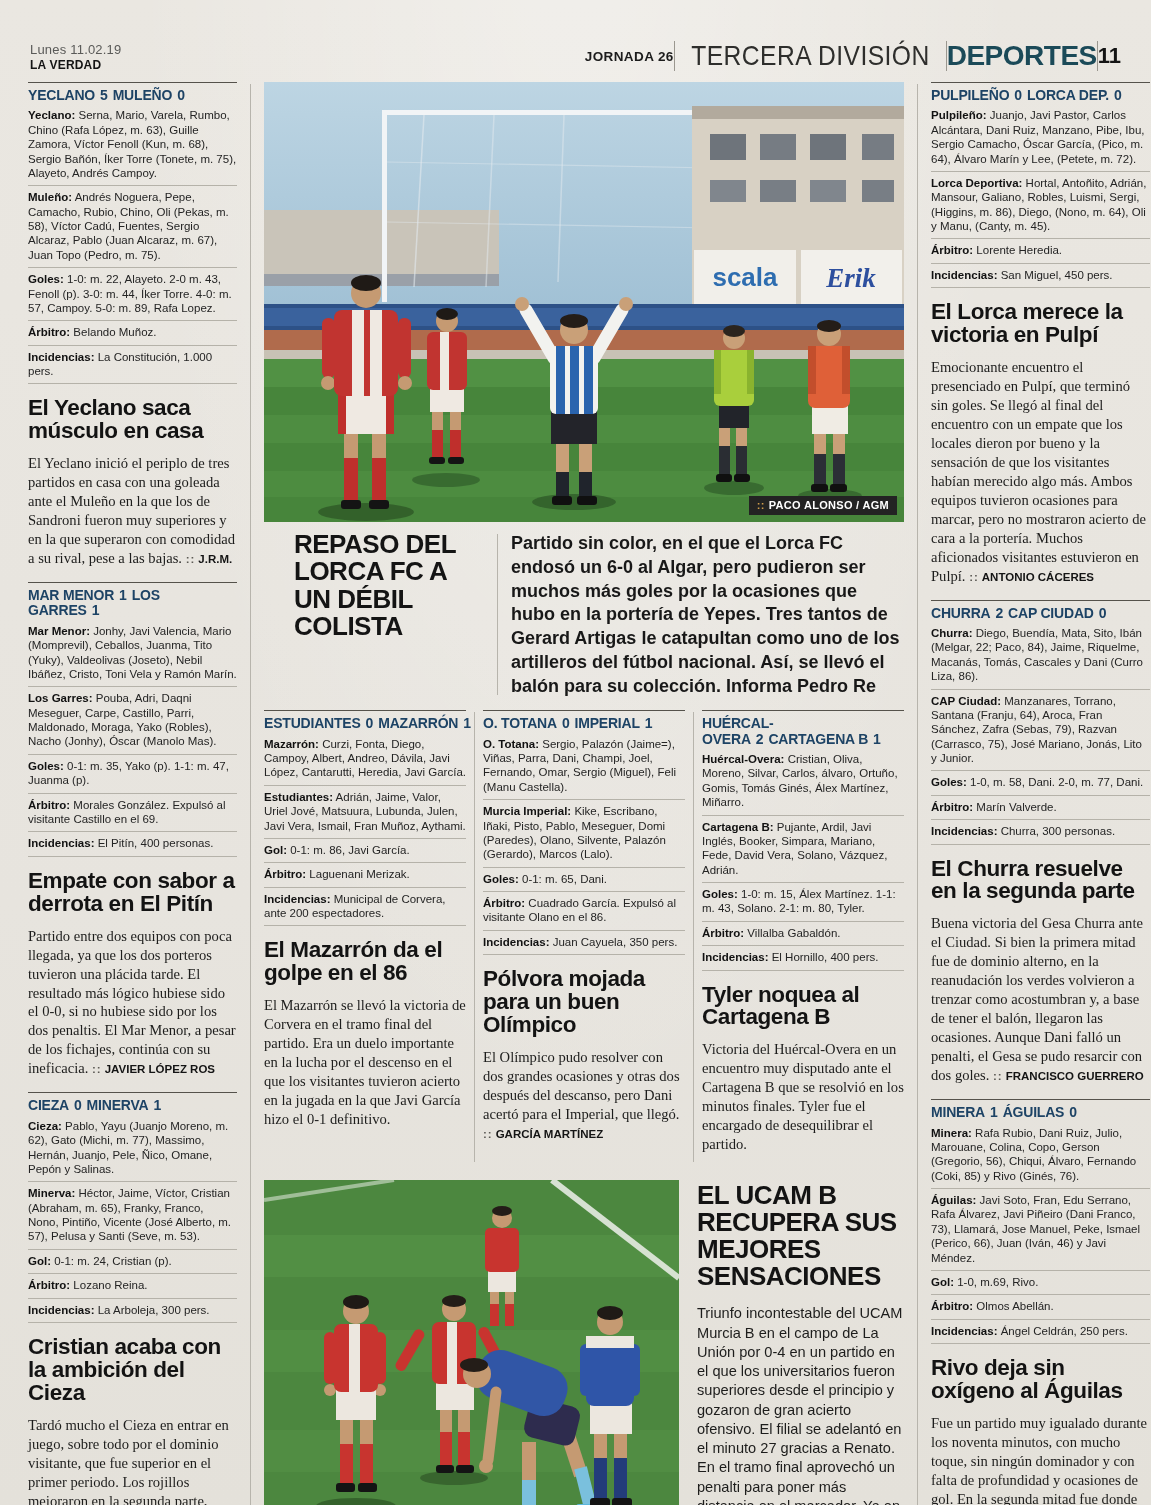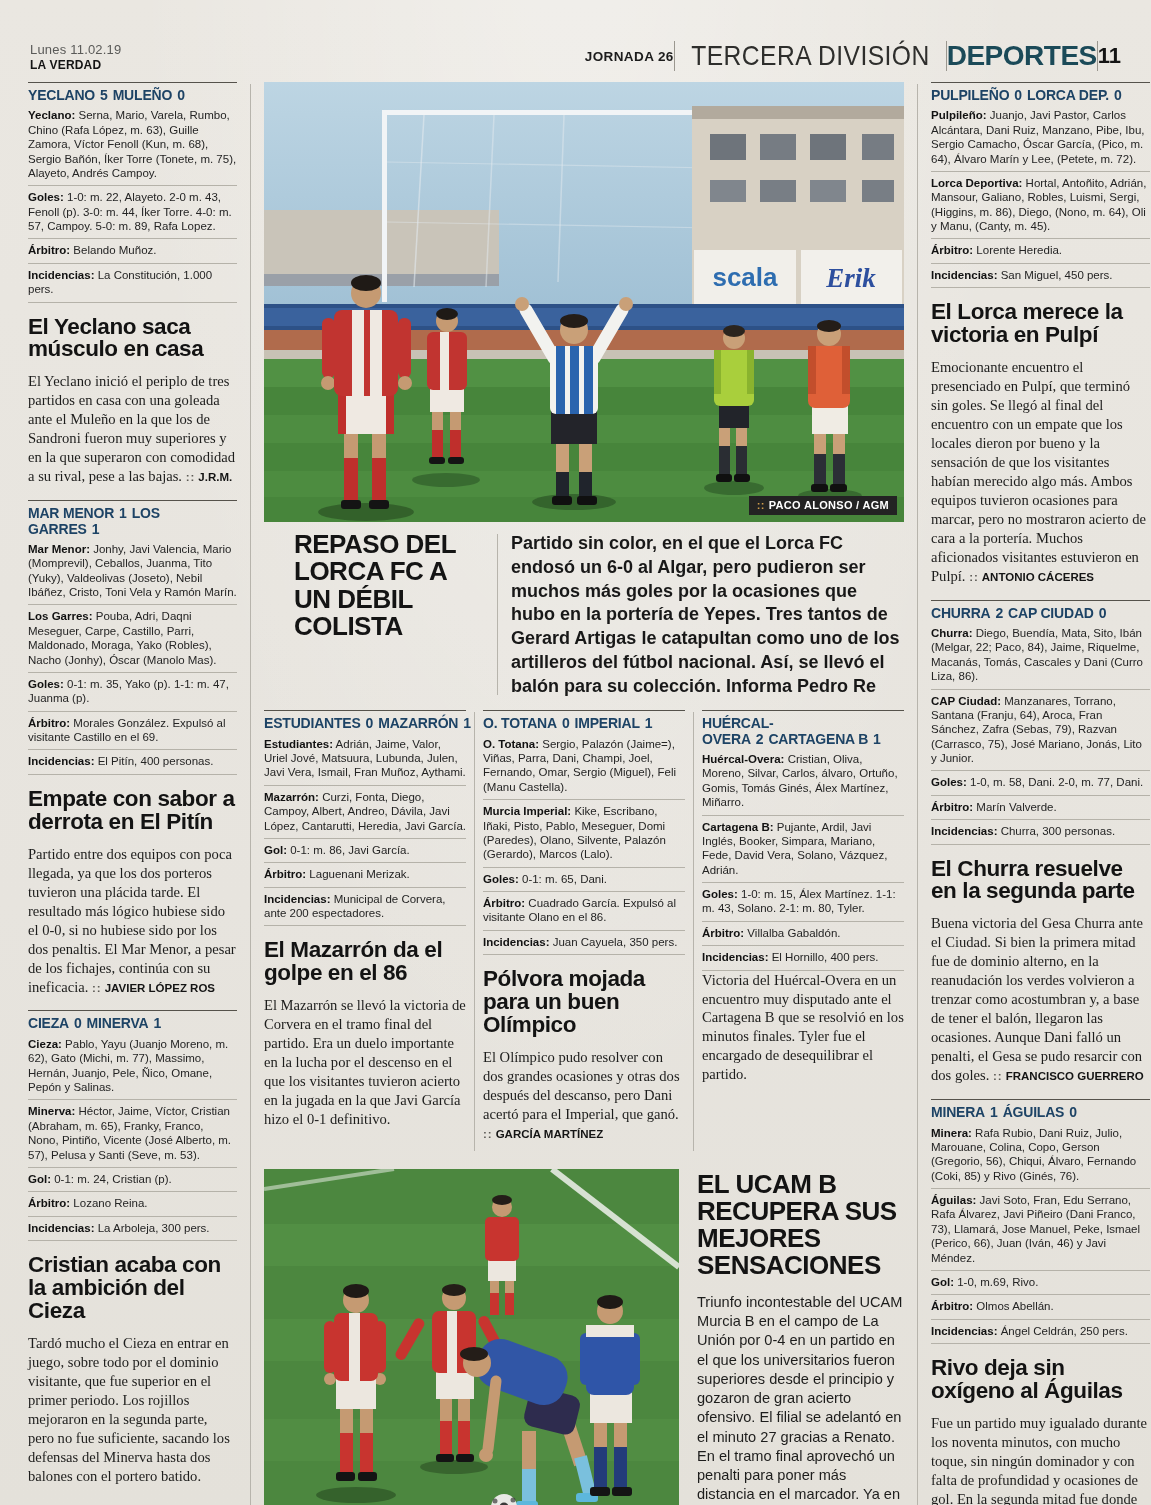--- a/index.html
+++ b/index.html
@@ -90,6 +90,7 @@
         </h3>
         <div>
             <p class="mrow"><b>Yeclano:</b><span> Serna, Mario, Varela, Rumbo, Chino (Rafa López, m. 63), Guille Zamora, Víctor Fenoll (Kun, m. 68), Sergio Bañón, Íker Torre (Tonete, m. 75), Alayeto, Andrés Campoy.</span></p>
+            <p class="mrow"><b>Muleño:</b><span> Andrés Noguera, Pepe, Camacho, Rubio, Chino, Oli (Pekas, m. 58), Víctor Cadú, Fuentes, Sergio Alcaraz, Pablo (Juan Alcaraz, m. 67), Juan Topo (Pedro, m. 75).</span></p>
             <p class="mrow"><b>Goles:</b><span> 1-0: m. 22, Alayeto. 2-0 m. 43, Fenoll (p). 3-0: m. 44, Íker Torre. 4-0: m. 57, Campoy. 5-0: m. 89, Rafa Lopez.</span></p>
             <p class="mrow"><b>Árbitro:</b><span> Belando Muñoz.</span></p>
             <p class="mrow"><b>Incidencias:</b><span> La Constitución, 1.000 pers.</span></p>

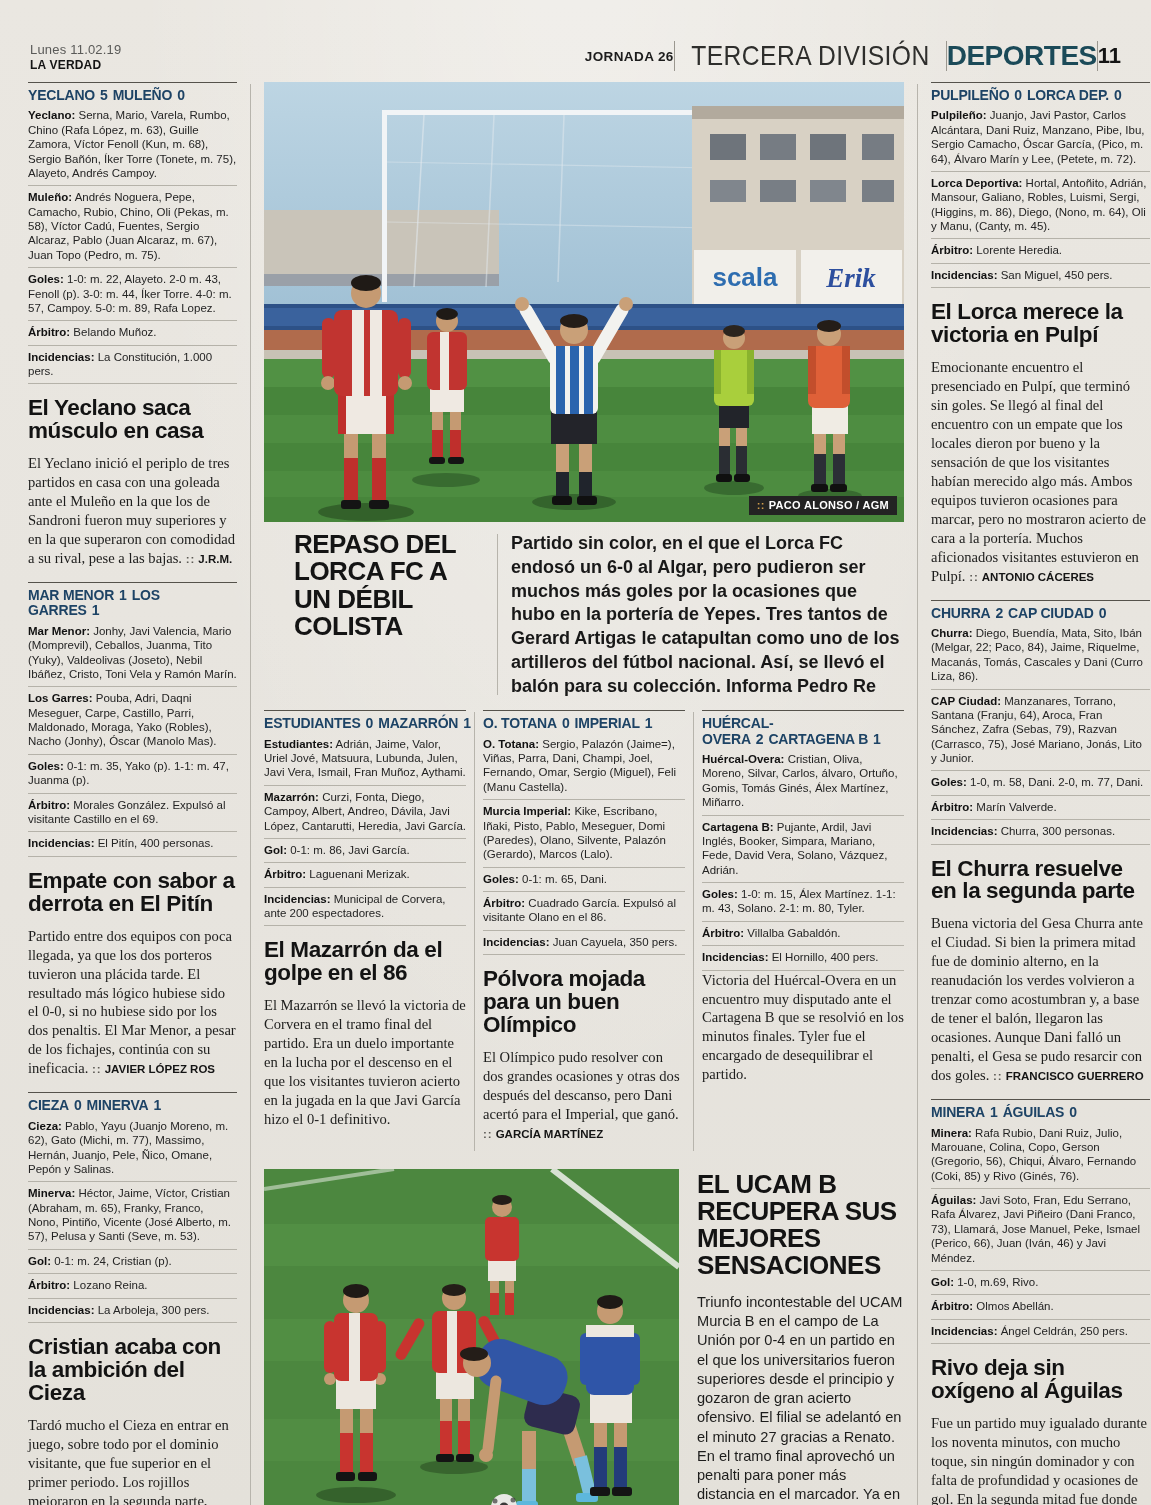--- a/index.html
+++ b/index.html
@@ -305,8 +305,8 @@
               <span>ESTUDIANTES</span><span>0</span><span>MAZARRÓN</span><span>1</span>
             </h3>
             <div>
+                <p class="mrow"><b>Mazarrón:</b><span> Curzi, Fonta, Diego, Campoy, Albert, Andreo, Dávila, Javi López, Cantarutti, Heredia, Javi García.</span></p>
                 <p class="mrow"><b>Estudiantes:</b><span> Adrián, Jaime, Valor, Uriel Jové, Matsuura, Lubunda, Julen, Javi Vera, Ismail, Fran Muñoz, Aythami.</span></p>
-                <p class="mrow"><b>Mazarrón:</b><span> Curzi, Fonta, Diego, Campoy, Albert, Andreo, Dávila, Javi López, Cantarutti, Heredia, Javi García.</span></p>
                 <p class="mrow"><b>Gol:</b><span> 0-1: m. 86, Javi García.</span></p>
                 <p class="mrow"><b>Árbitro:</b><span> Laguenani Merizak.</span></p>
                 <p class="mrow"><b>Incidencias:</b><span> Municipal de Corvera, ante 200 espectadores.</span></p>

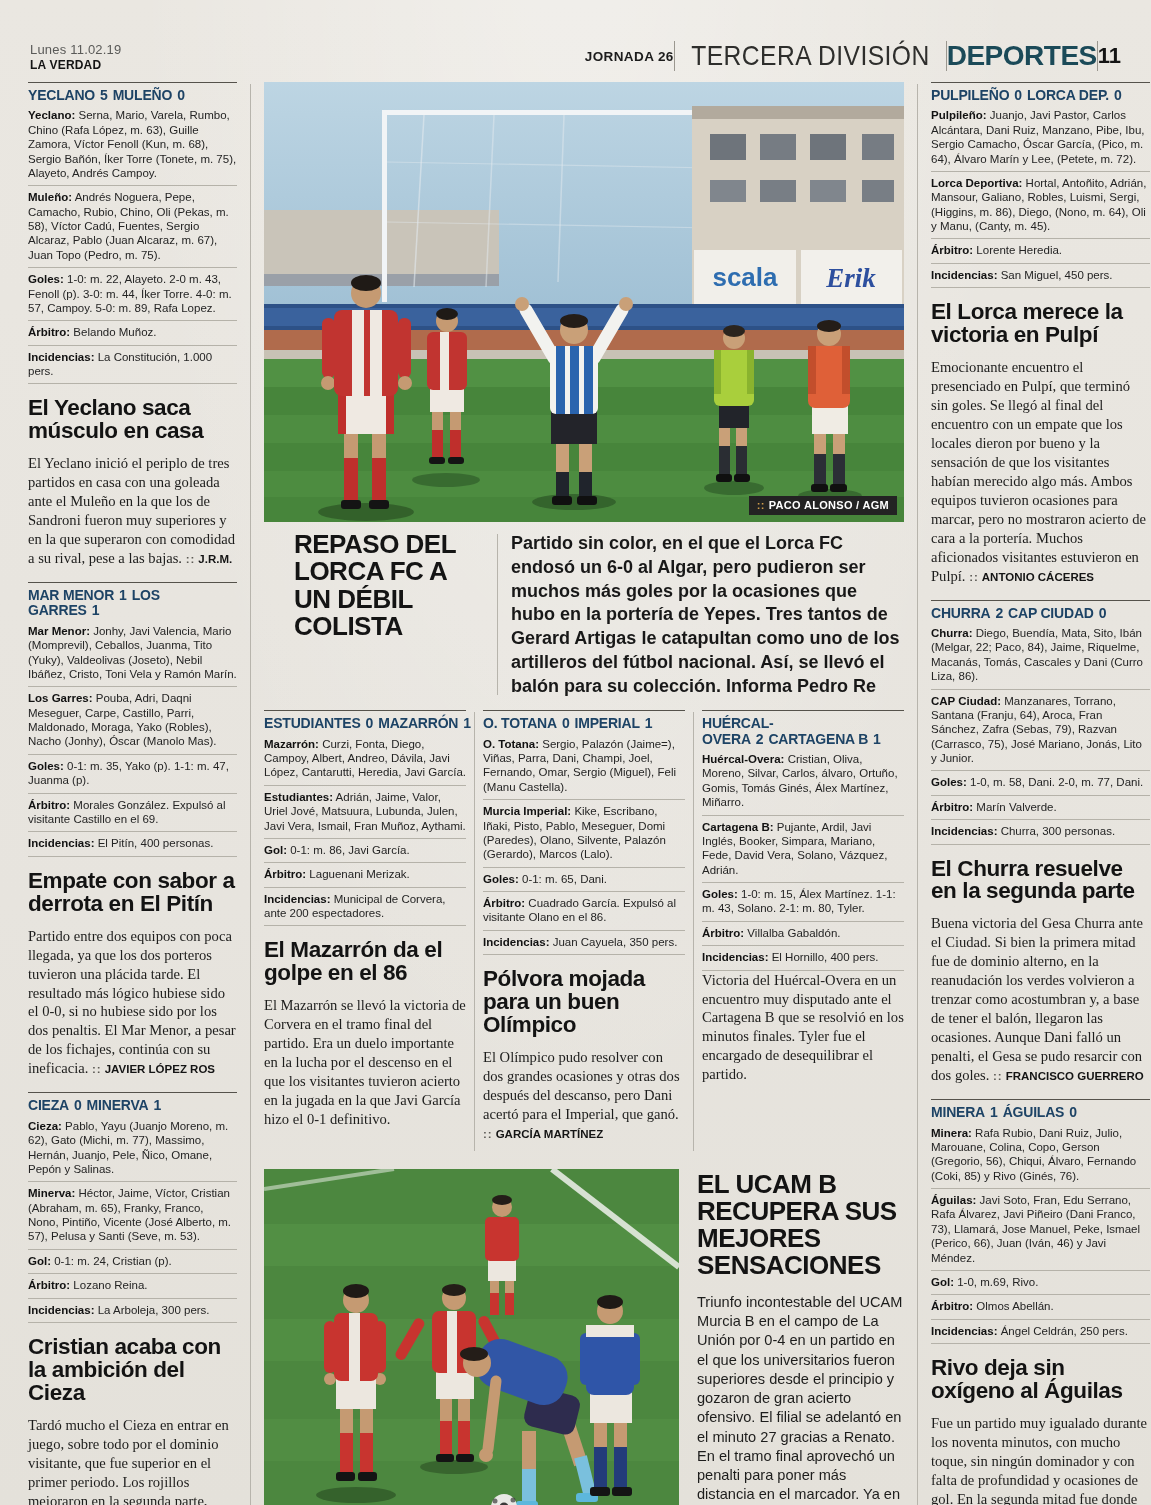--- a/index.html
+++ b/index.html
@@ -355,6 +355,7 @@
               </div>
           </div>
           <article class="story">
+            <h2>Tyler noquea al Cartagena B</h2>
             <p class="stext"><span>Victoria del Huércal-Overa en un encuentro muy disputado ante el Cartagena B que se resolvió en los minutos finales. Tyler fue el encargado de desequilibrar el partido.</span></p>
           </article>
         </div>

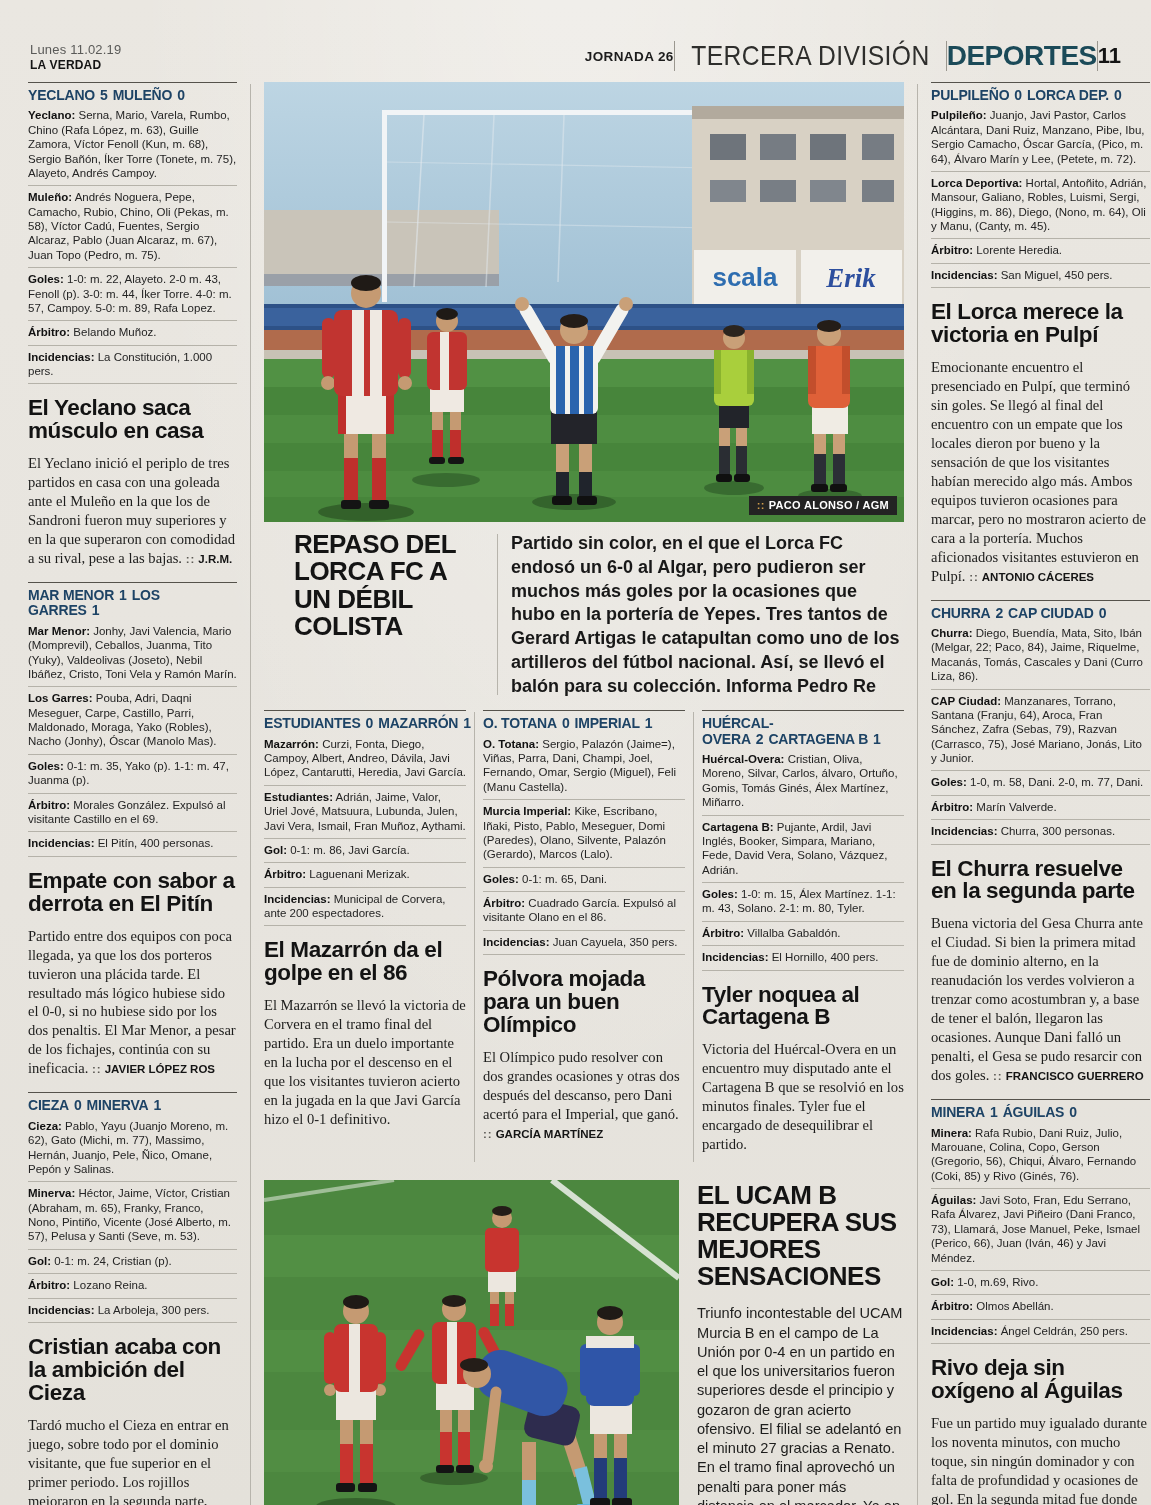--- a/index.html
+++ b/index.html
@@ -335,7 +335,7 @@
           </div>
           <article class="story">
             <h2>Pólvora mojada para un buen Olímpico</h2>
-            <p class="stext"><span>El Olímpico pudo resolver con dos grandes ocasiones y otras dos después del descanso, pero Dani acertó para el Imperial, que ganó.</span> <span class="byline"><span class="bmark">::</span><span>GARCÍA MARTÍNEZ</span></span></p>
+            <p class="stext"><span>El Olímpico pudo resolver con dos grandes ocasiones y otras dos después del descanso, pero Dani acertó para el Imperial, que llegó.</span> <span class="byline"><span class="bmark">::</span><span>GARCÍA MARTÍNEZ</span></span></p>
           </article>
         </div>
 

